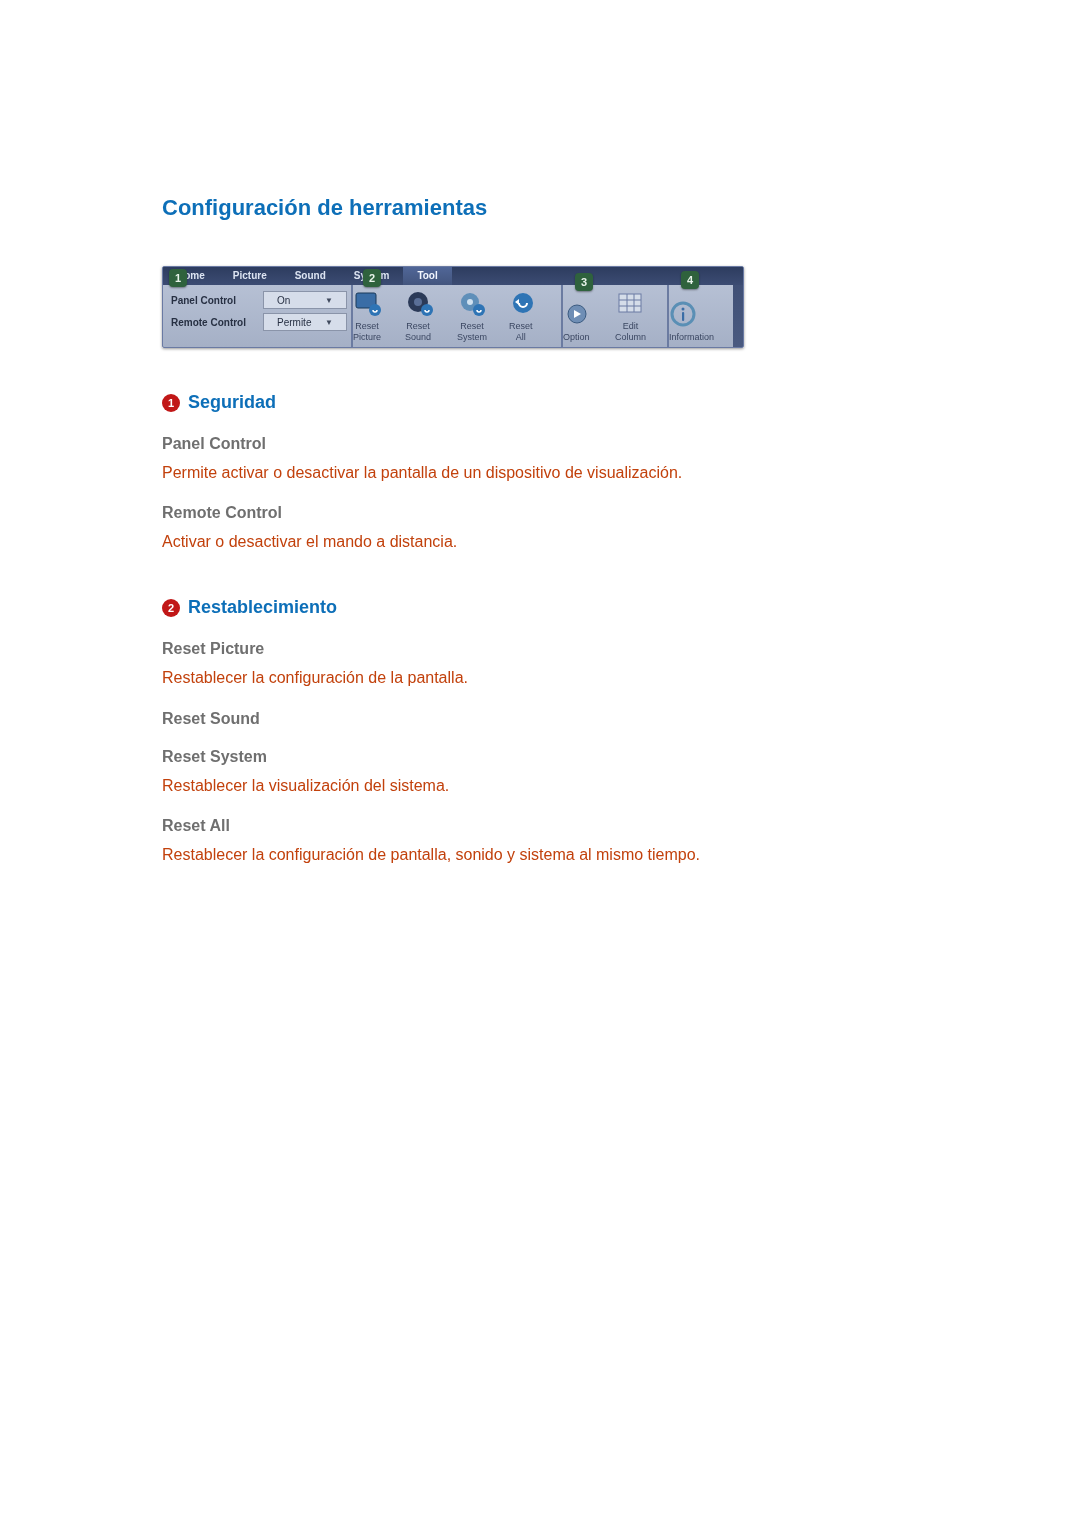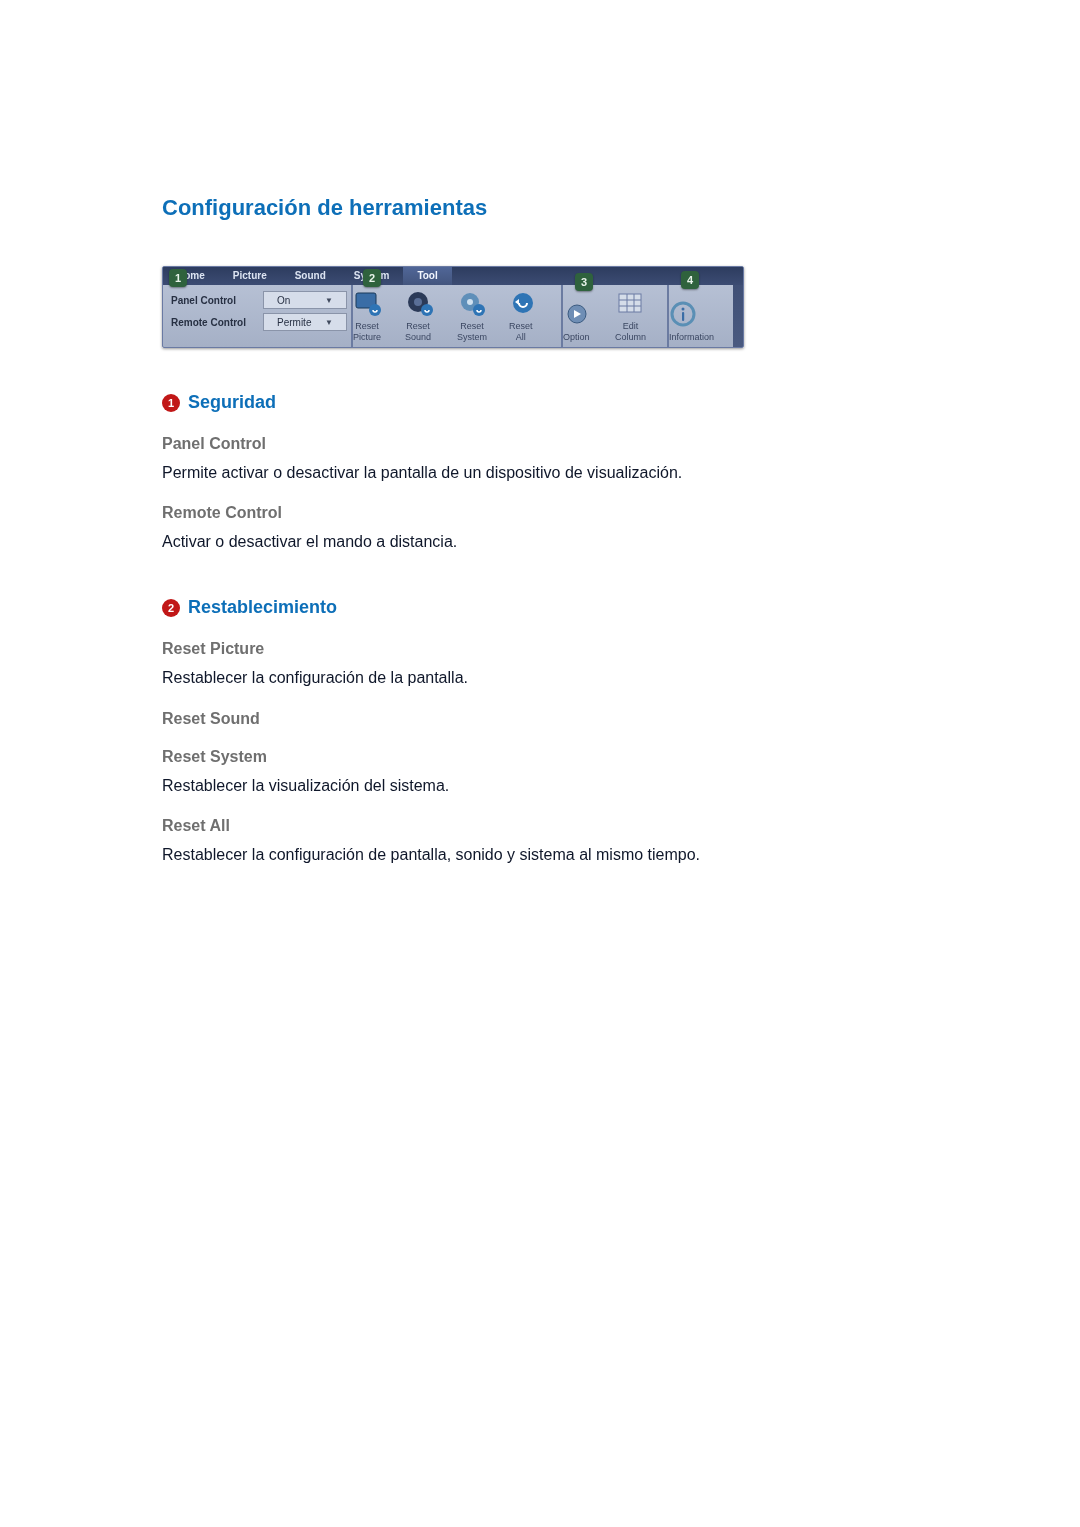--- a/index.html
+++ b/index.html
@@ -173,7 +173,7 @@
     margin: 20px 0 8px 0;
   }
   .item-desc {
-    color: #0f172a;
+    color: #c2410c;
     font-size: 16px;
     margin: 1px 0 14px 0;
     line-height: 1.45;

